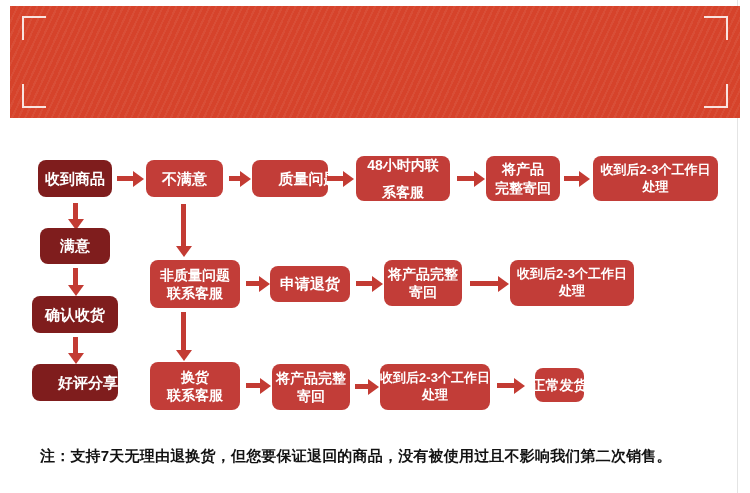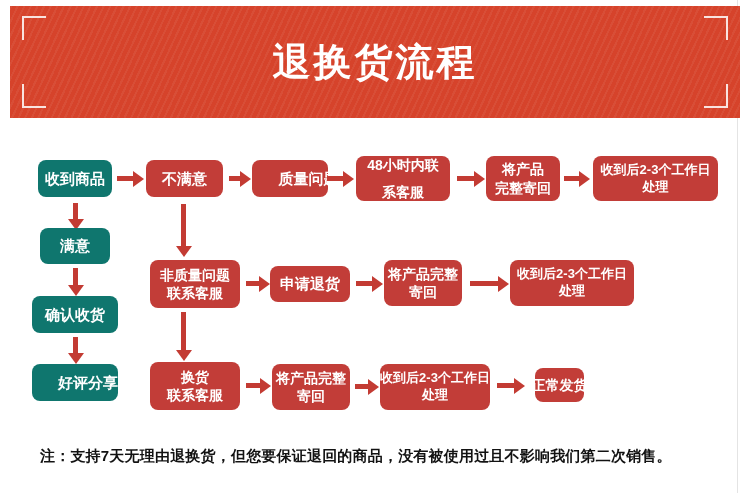--- a/index.html
+++ b/index.html
@@ -66,7 +66,6 @@
   <i class="corner tr"></i>
   <i class="corner bl"></i>
   <i class="corner br"></i>
-  <h1>退换货流程</h1>
 </div>
 
 <div>

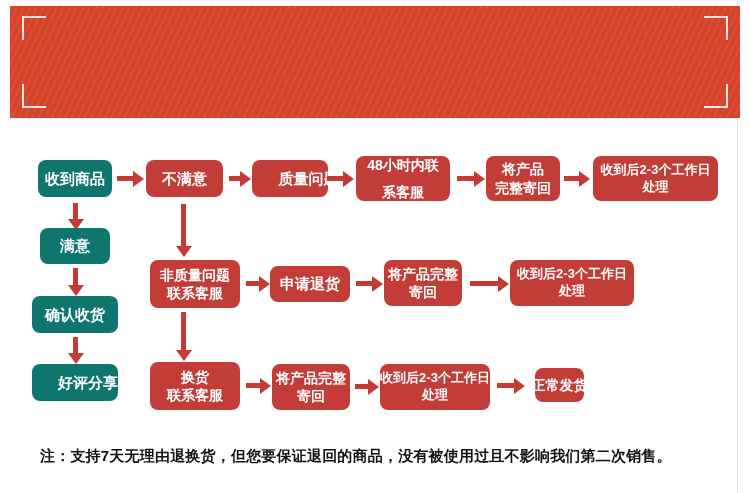--- a/index.html
+++ b/index.html
@@ -31,7 +31,7 @@
     align-items:center; justify-content:center; text-align:center;
     font-size:15px; line-height:1.3; white-space:nowrap;
   }
-  .node.dark  { background:#0f766e; }
+  .node.dark  { background:#7f1d1d; }
   .node.f14   { font-size:14px; }
   .node.f13   { font-size:13px; }
   .node span  { display:block; }

